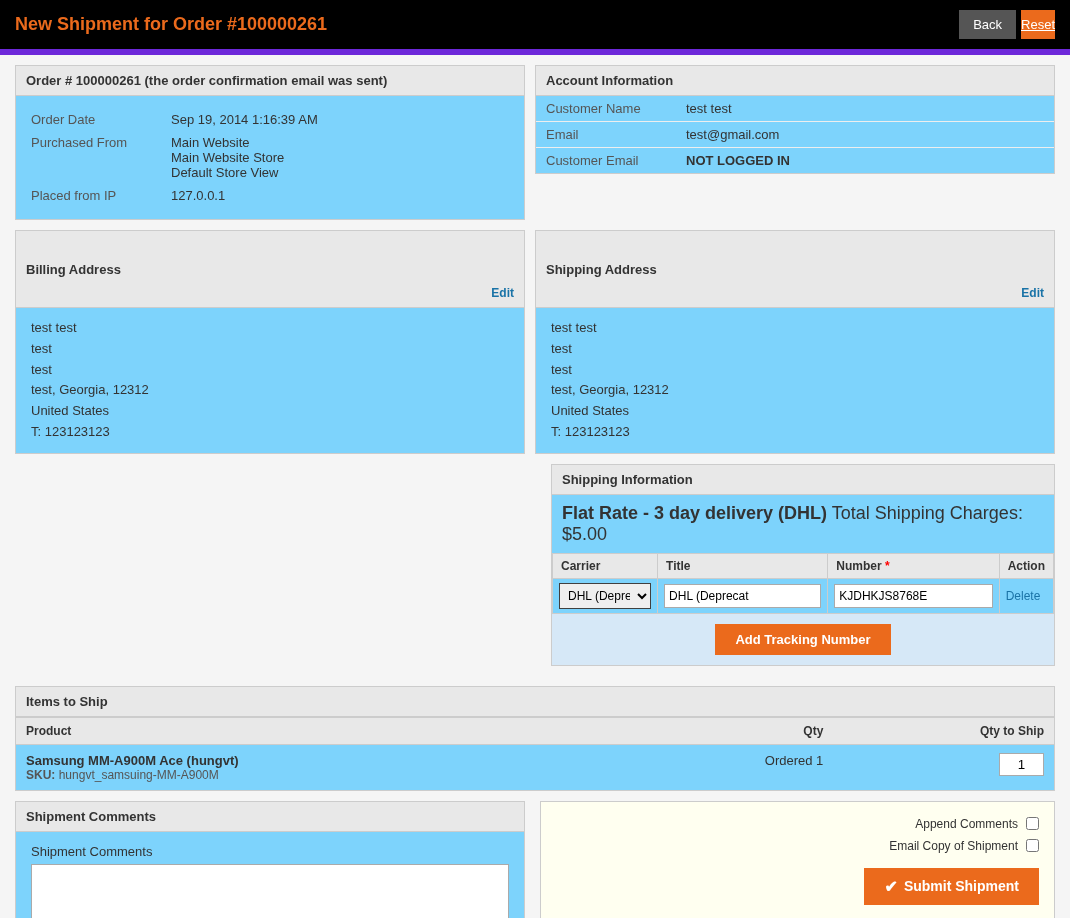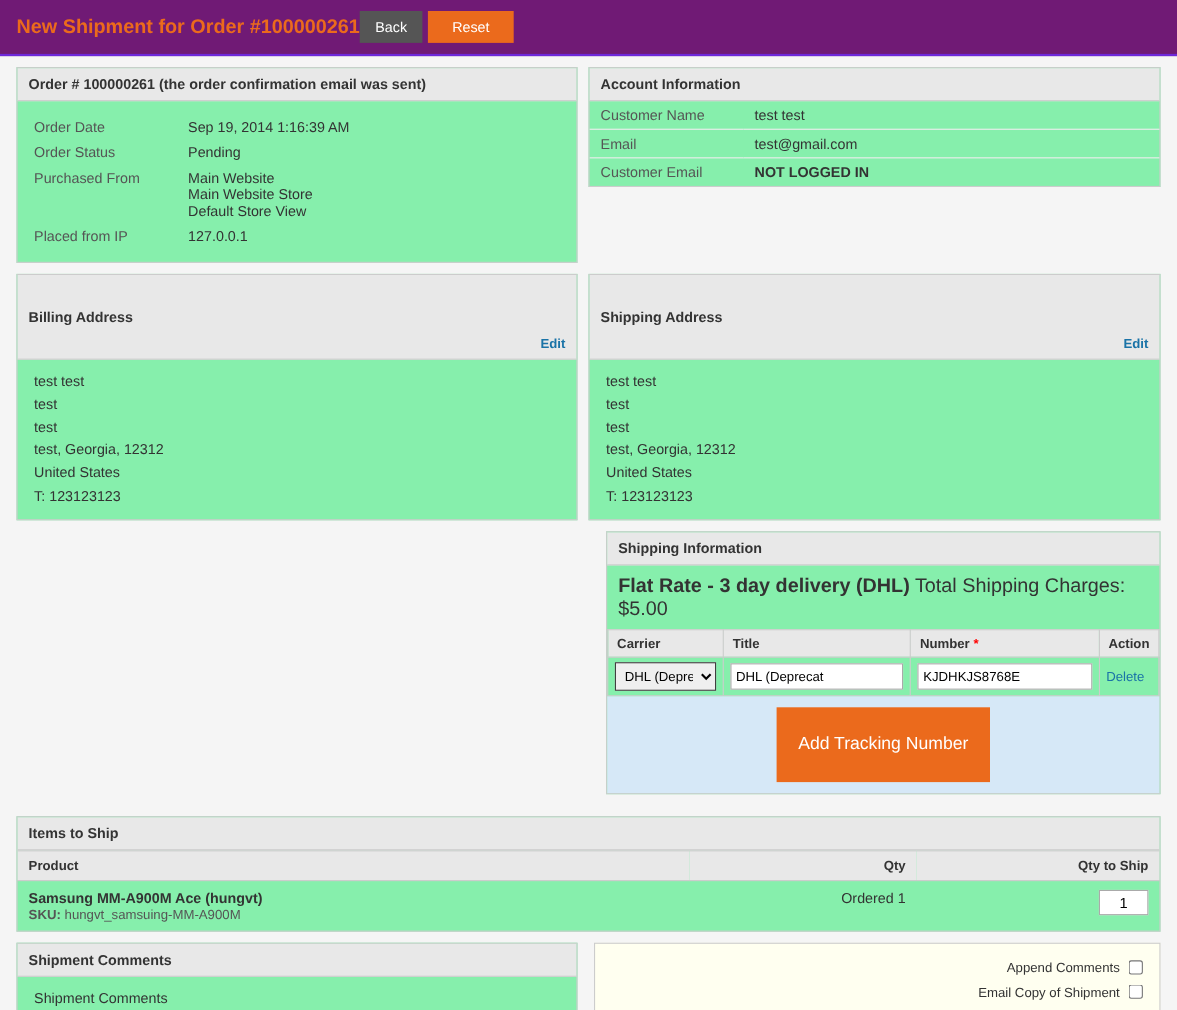--- a/index.html
+++ b/index.html
@@ -6,8 +6,8 @@
     body { font-family: Arial, sans-serif; font-size: 13px; color: #333; background: #f5f5f5; }
 
     .page-header {
-      display: flex; align-items: center;
-      padding: 10px 15px; background: #701a75; border-bottom: 2px solid #6d28d9;
+      display: flex; justify-content: space-between; align-items: center;
+      padding: 10px 15px; background: #000000; border-bottom: 6px solid #6d28d9;
     }
     .page-title { color: #eb6a1c; font-size: 18px; font-weight: bold; }
     .header-buttons { display: flex; gap: 5px; }

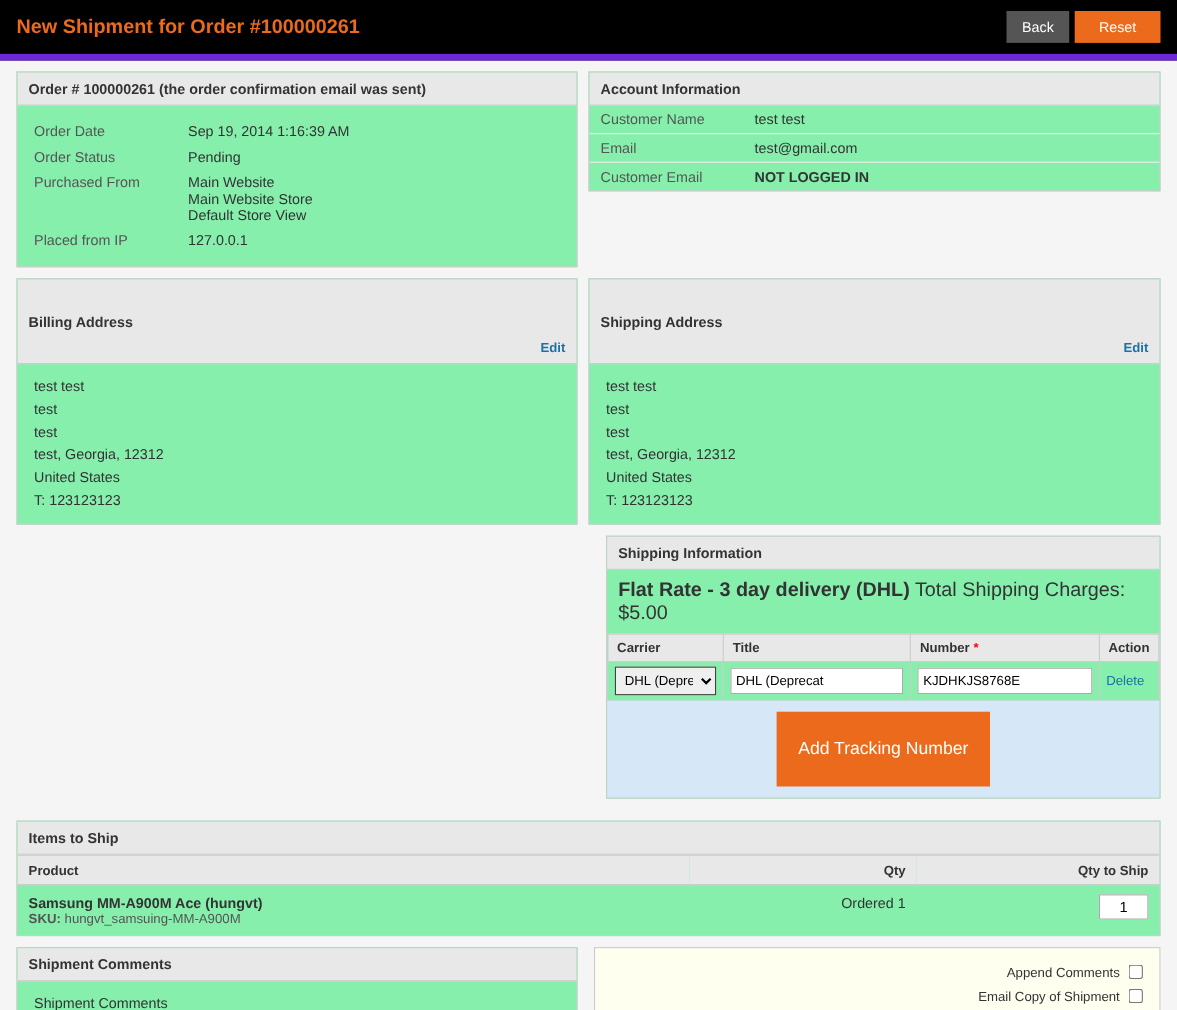--- a/index.html
+++ b/index.html
@@ -16,8 +16,8 @@
       cursor: pointer; font-size: 13px; display: flex; align-items: center; gap: 5px;
     }
     .btn-reset {
-      background: #eb6a1c; color: #fff; border: none; padding: 7px 22px;
-      cursor: pointer; font-size: 13px;
+      background: #eb6a1c; color: #fff; border: none; padding: 7px 0;
+      cursor: pointer; font-size: 13px; text-decoration: underline;
     }
 
     .main-content { padding: 10px 15px; }

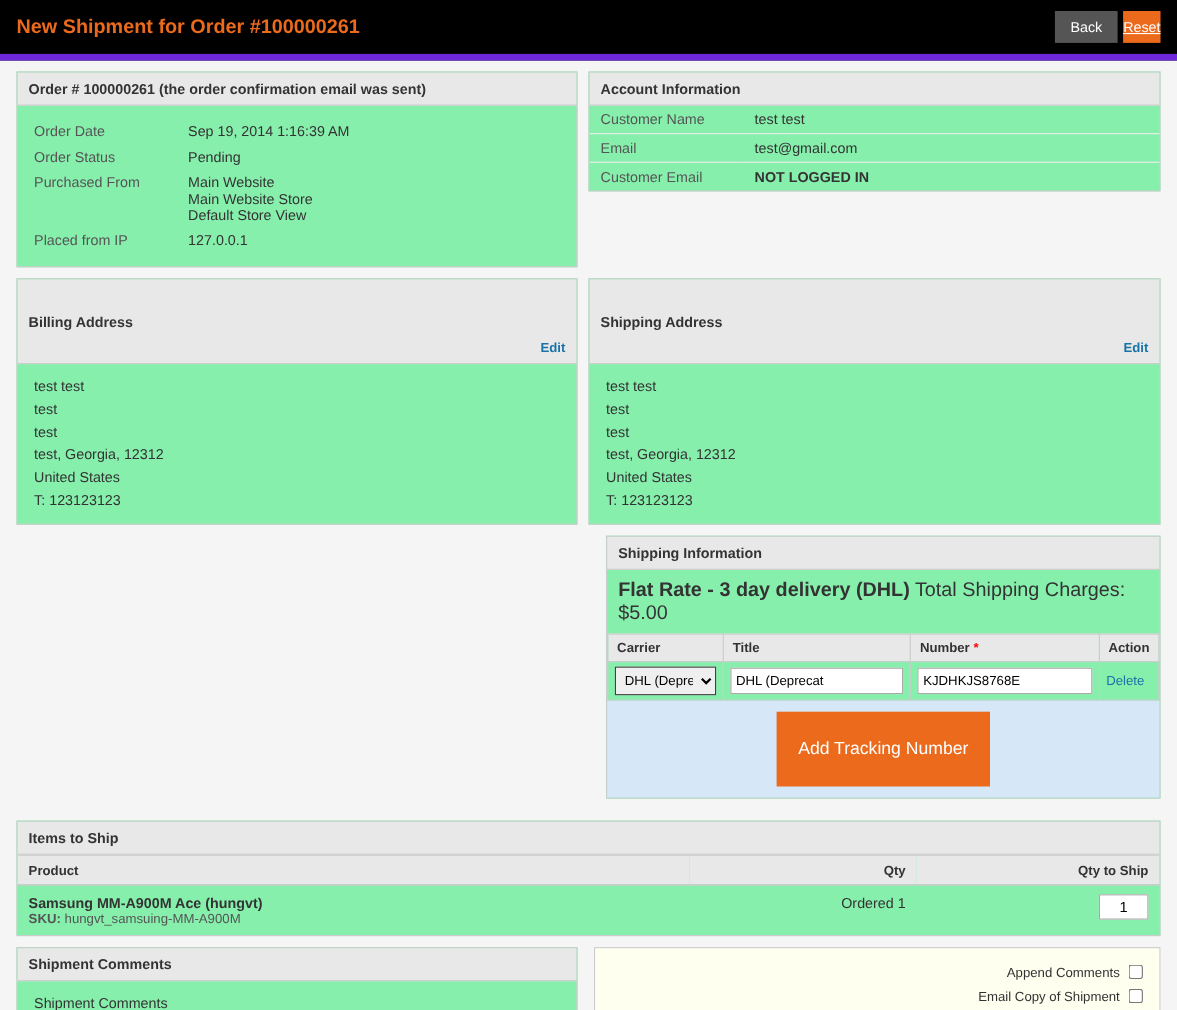--- a/index.html
+++ b/index.html
@@ -27,7 +27,7 @@
     .col-right { flex: 1; }
 
     .panel {
-      background: #86efac; border: 1px solid #ccc;
+      background: #7dd3fc; border: 1px solid #ccc;
     }
     .panel-header {
       background: #e8e8e8; border-bottom: 1px solid #ccc;

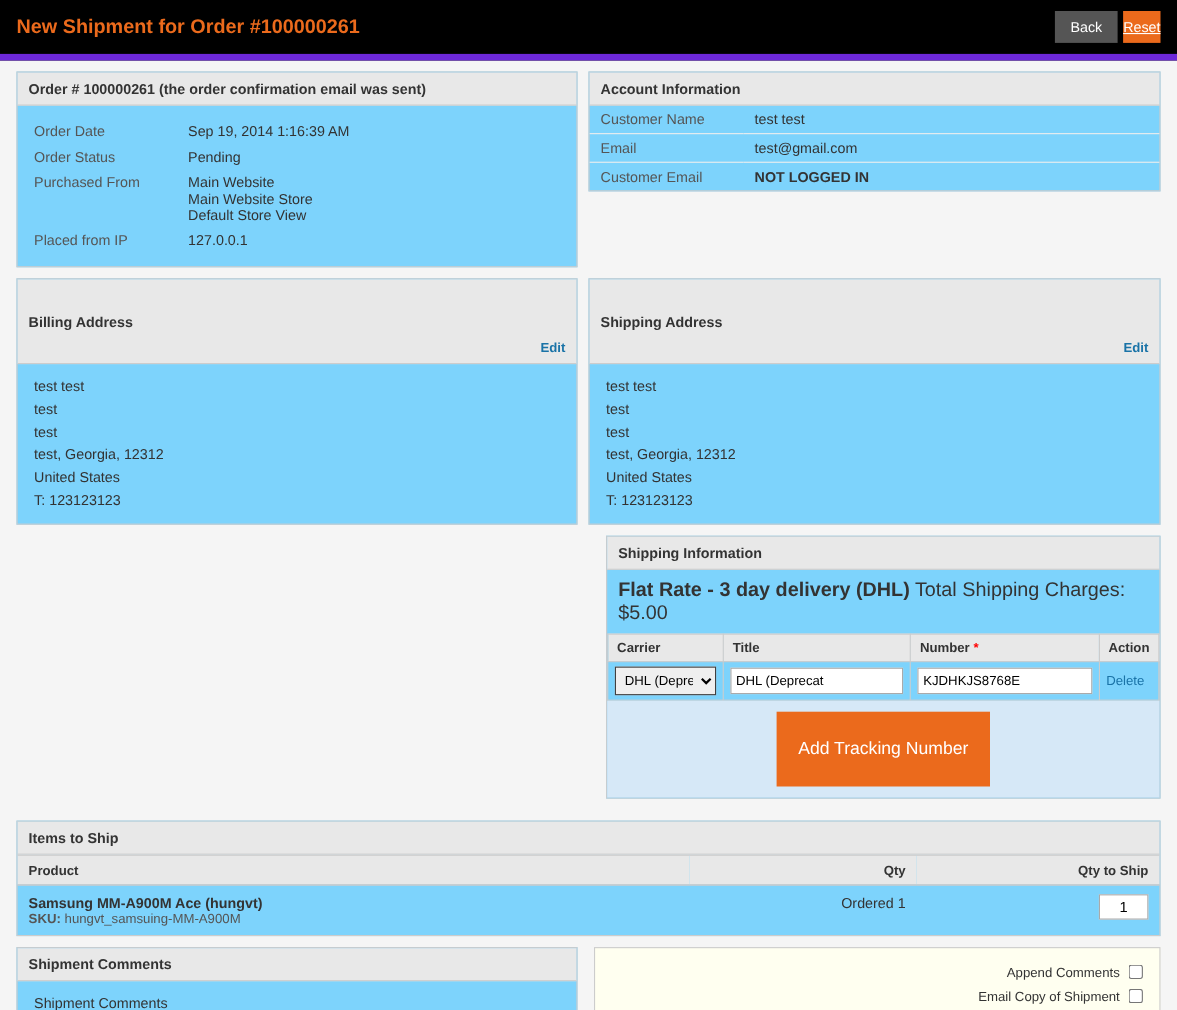--- a/index.html
+++ b/index.html
@@ -143,10 +143,6 @@
                 <tr>
               <td>Order Date</td>
               <td>Sep 19, 2014 1:16:39 AM</td>
-            </tr>
-            <tr>
-              <td>Order Status</td>
-              <td class="bold">Pending</td>
             </tr>
             <tr>
               <td>Purchased From</td>

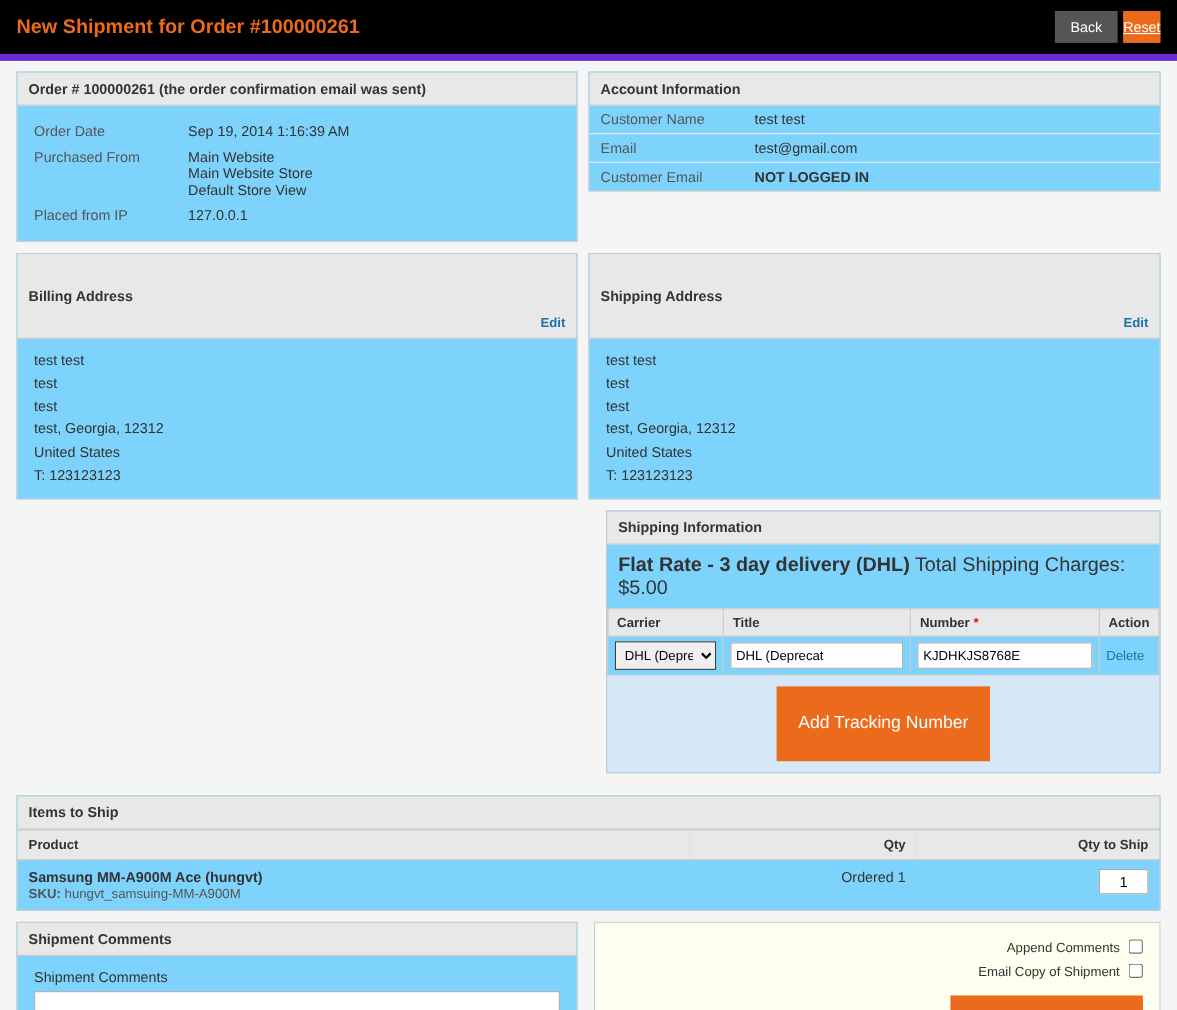--- a/index.html
+++ b/index.html
@@ -74,8 +74,8 @@
 
     .add-tracking-row { background: #d6e8f7; text-align: center; padding: 10px; }
     .btn-add-tracking {
-      background: #eb6a1c; color: #fff; border: none; padding: 25px 20px;
-      cursor: pointer; font-size: 16px; font-weight: normal;
+      background: #eb6a1c; color: #fff; border: none; padding: 8px 20px;
+      cursor: pointer; font-size: 13px; font-weight: bold;
     }
 
     .items-panel { margin-bottom: 10px; }

